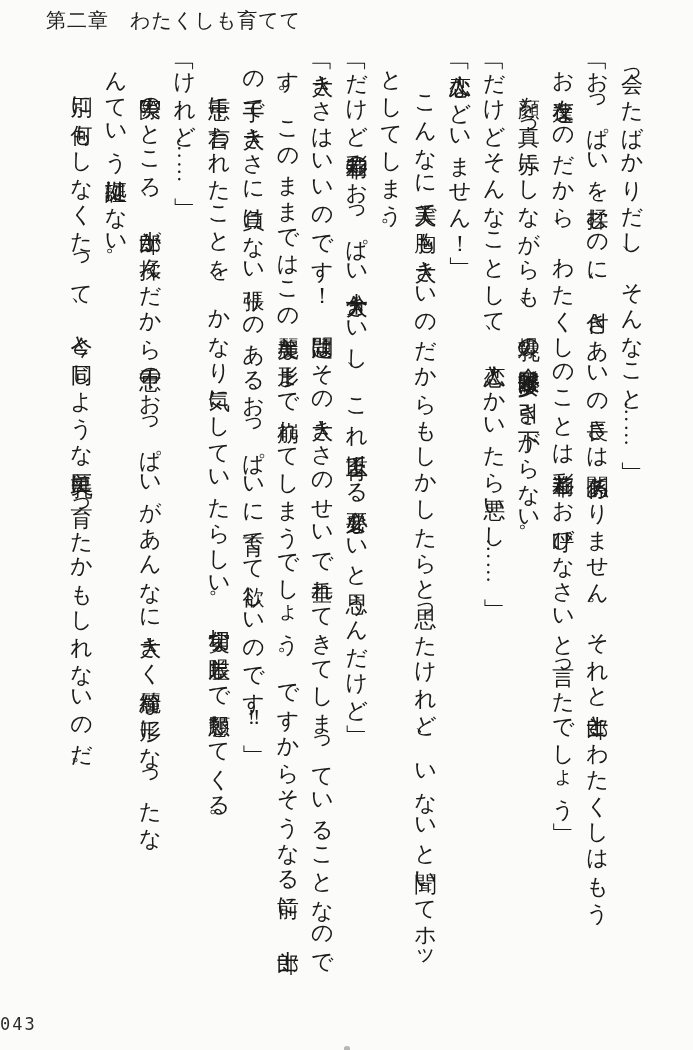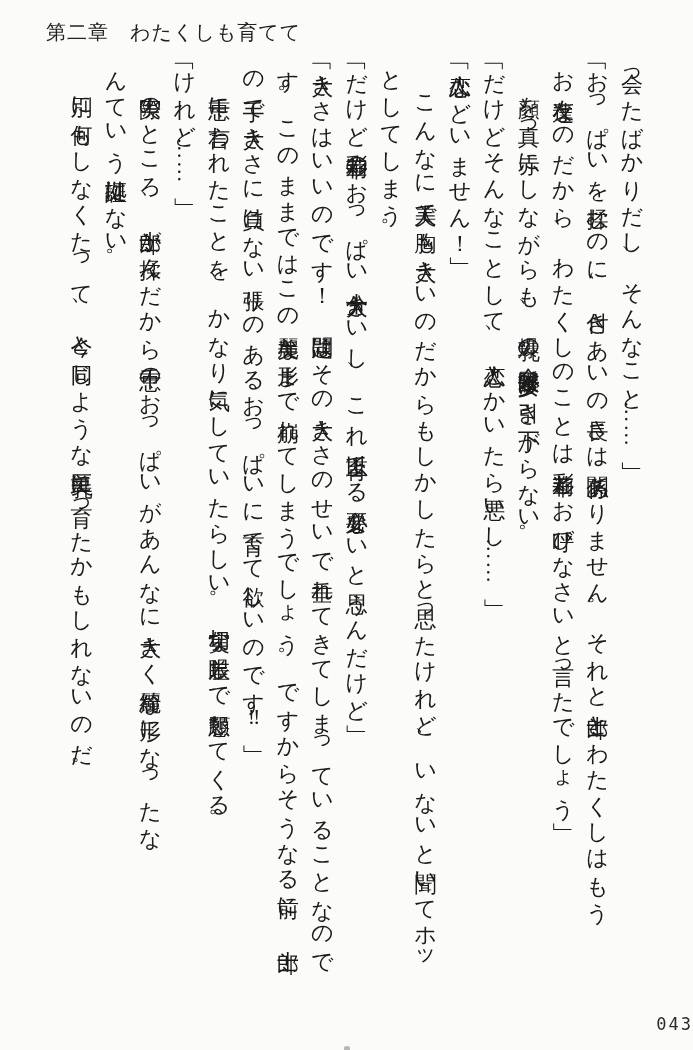--- a/index.html
+++ b/index.html
@@ -23,7 +23,6 @@
     letter-spacing: 1px;
     white-space: pre;
     color: #222;
-    margin-top: 12px;
   }
   .text-body {
     position: absolute;

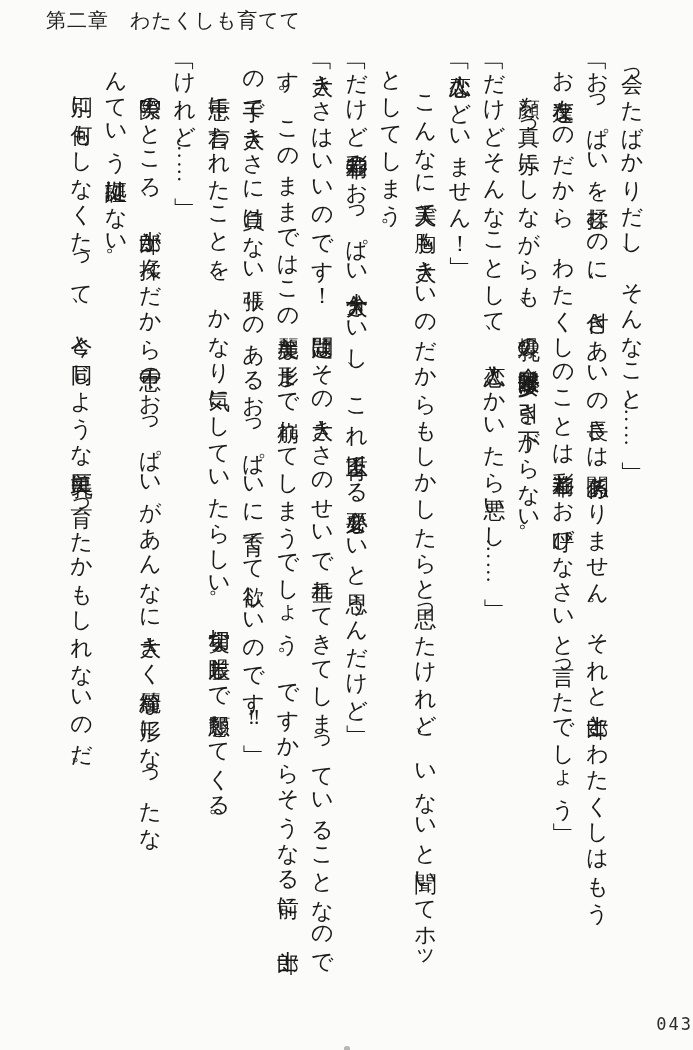--- a/index.html
+++ b/index.html
@@ -46,7 +46,7 @@
     bottom: 16px;
     left: 0;
     right: 0;
-    text-align: right;
+    text-align: left;
     font-size: 17px;
     letter-spacing: 2px;
     color: #2c2c2c;

